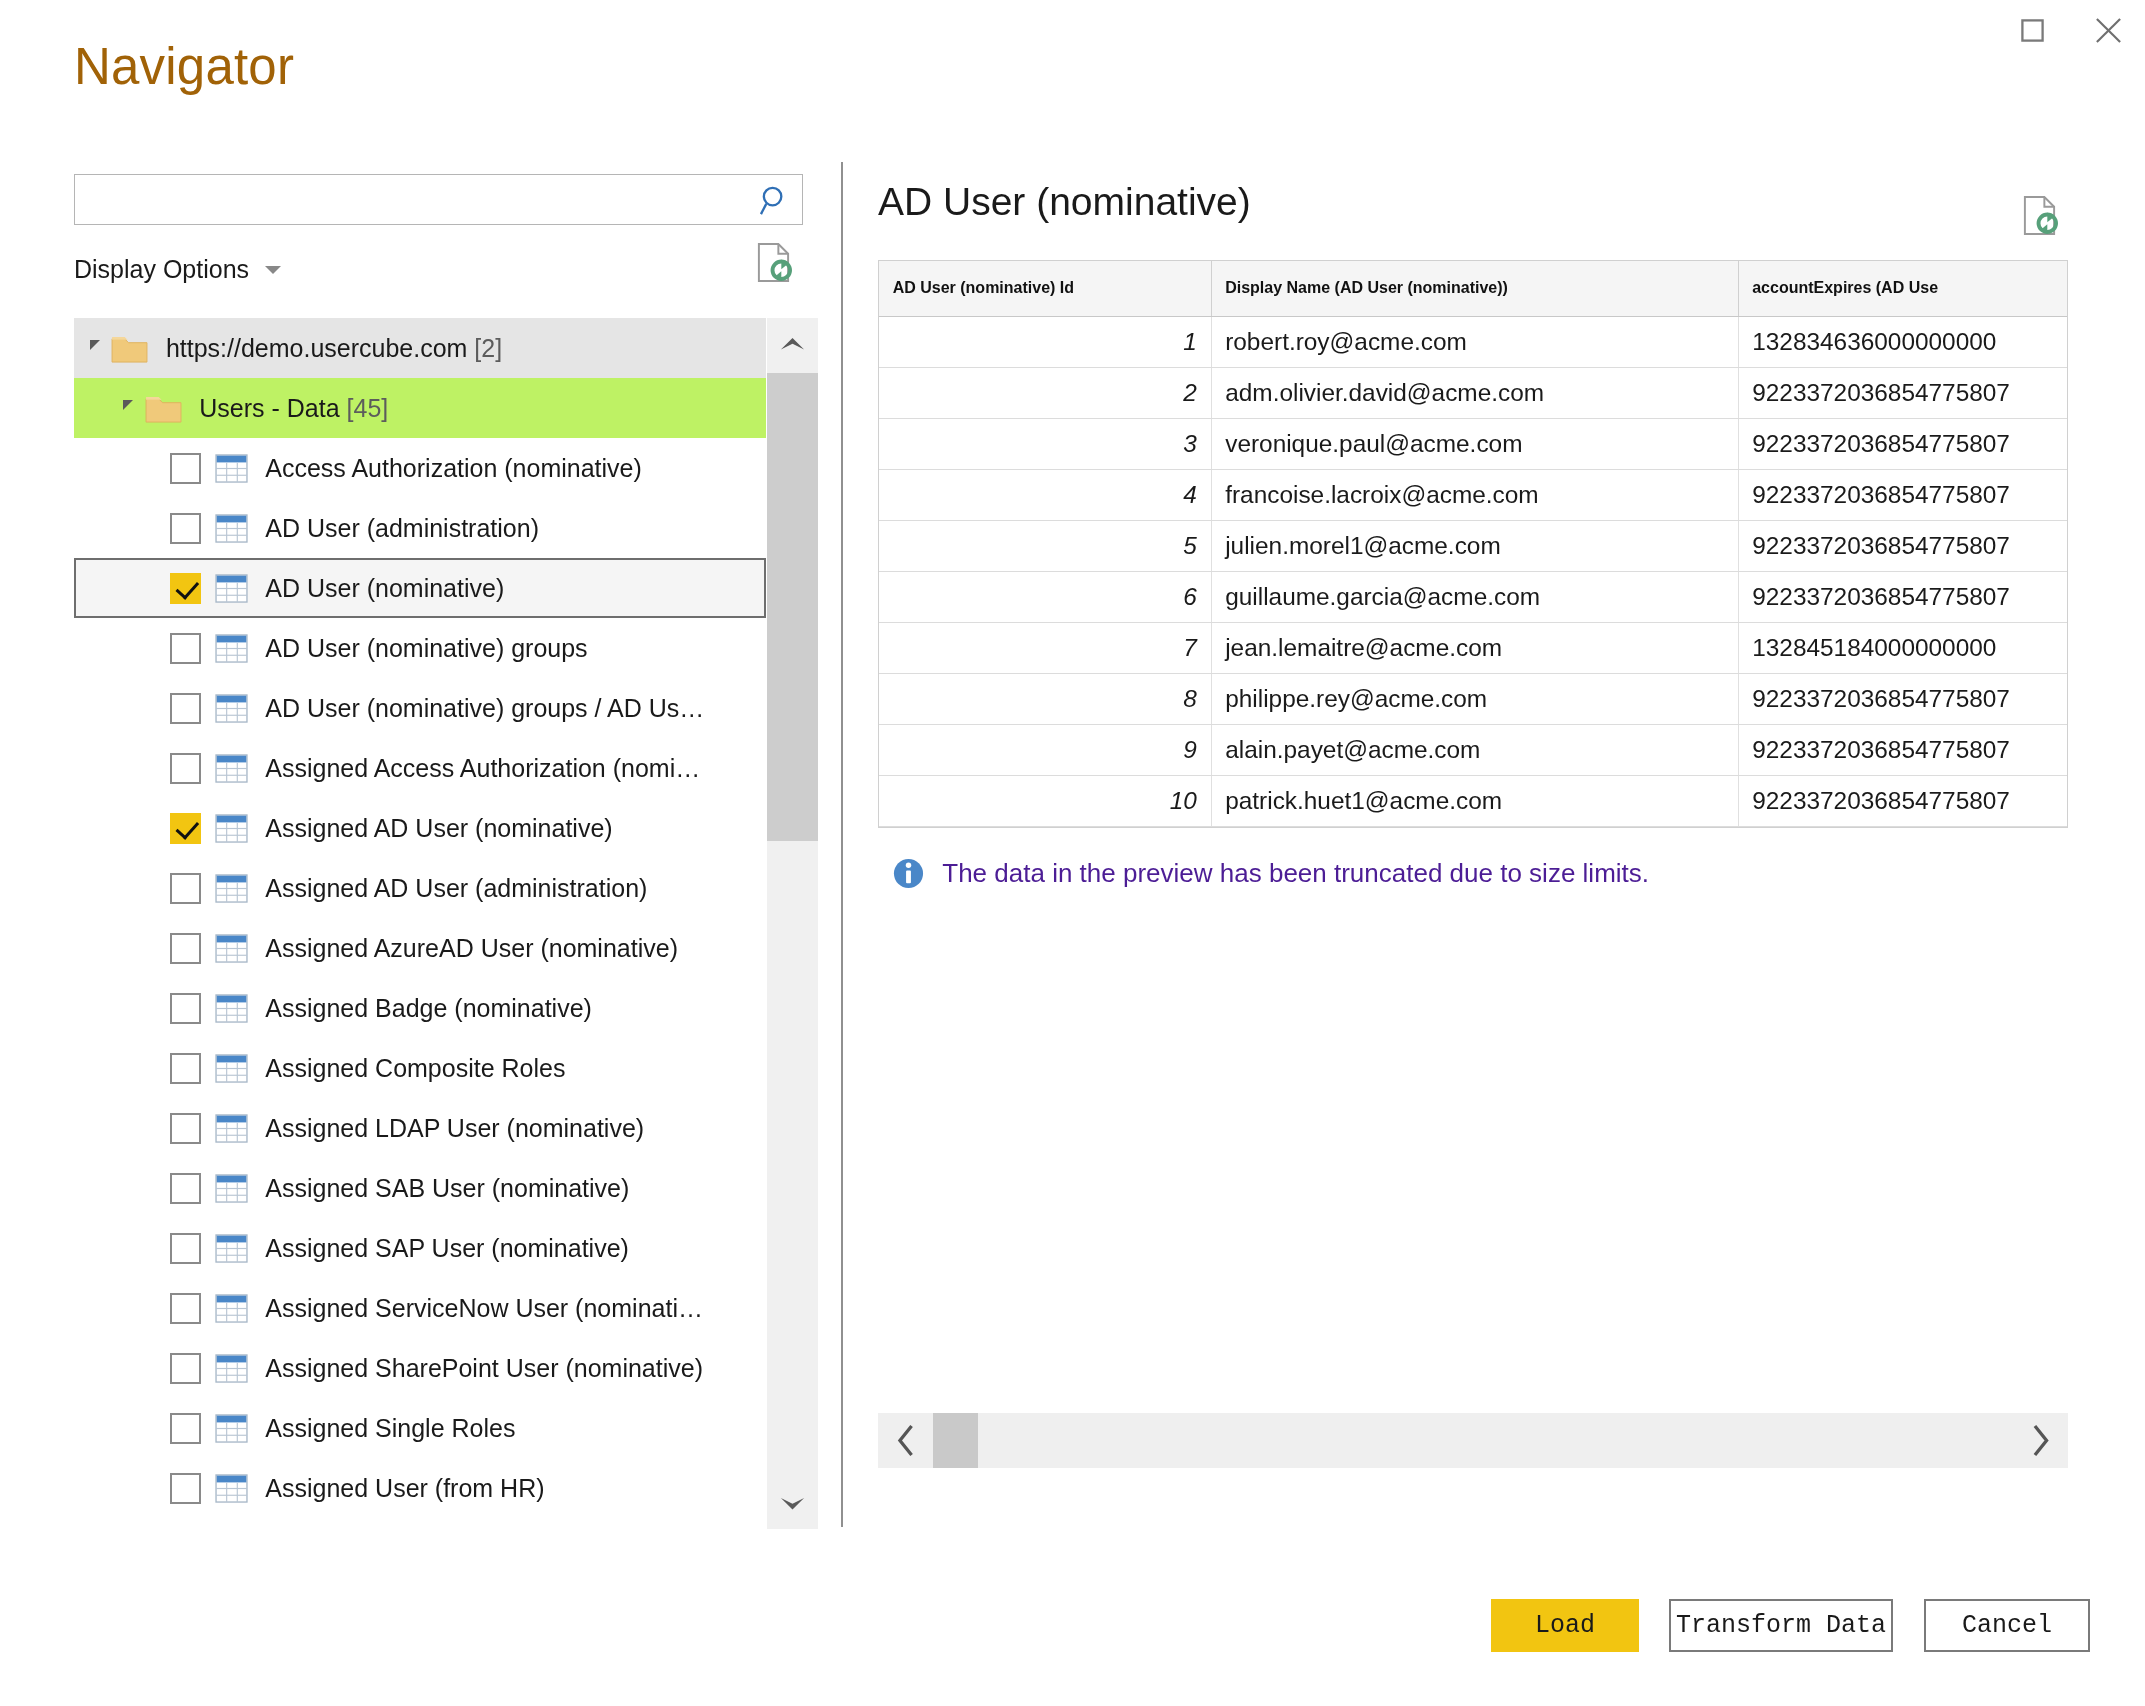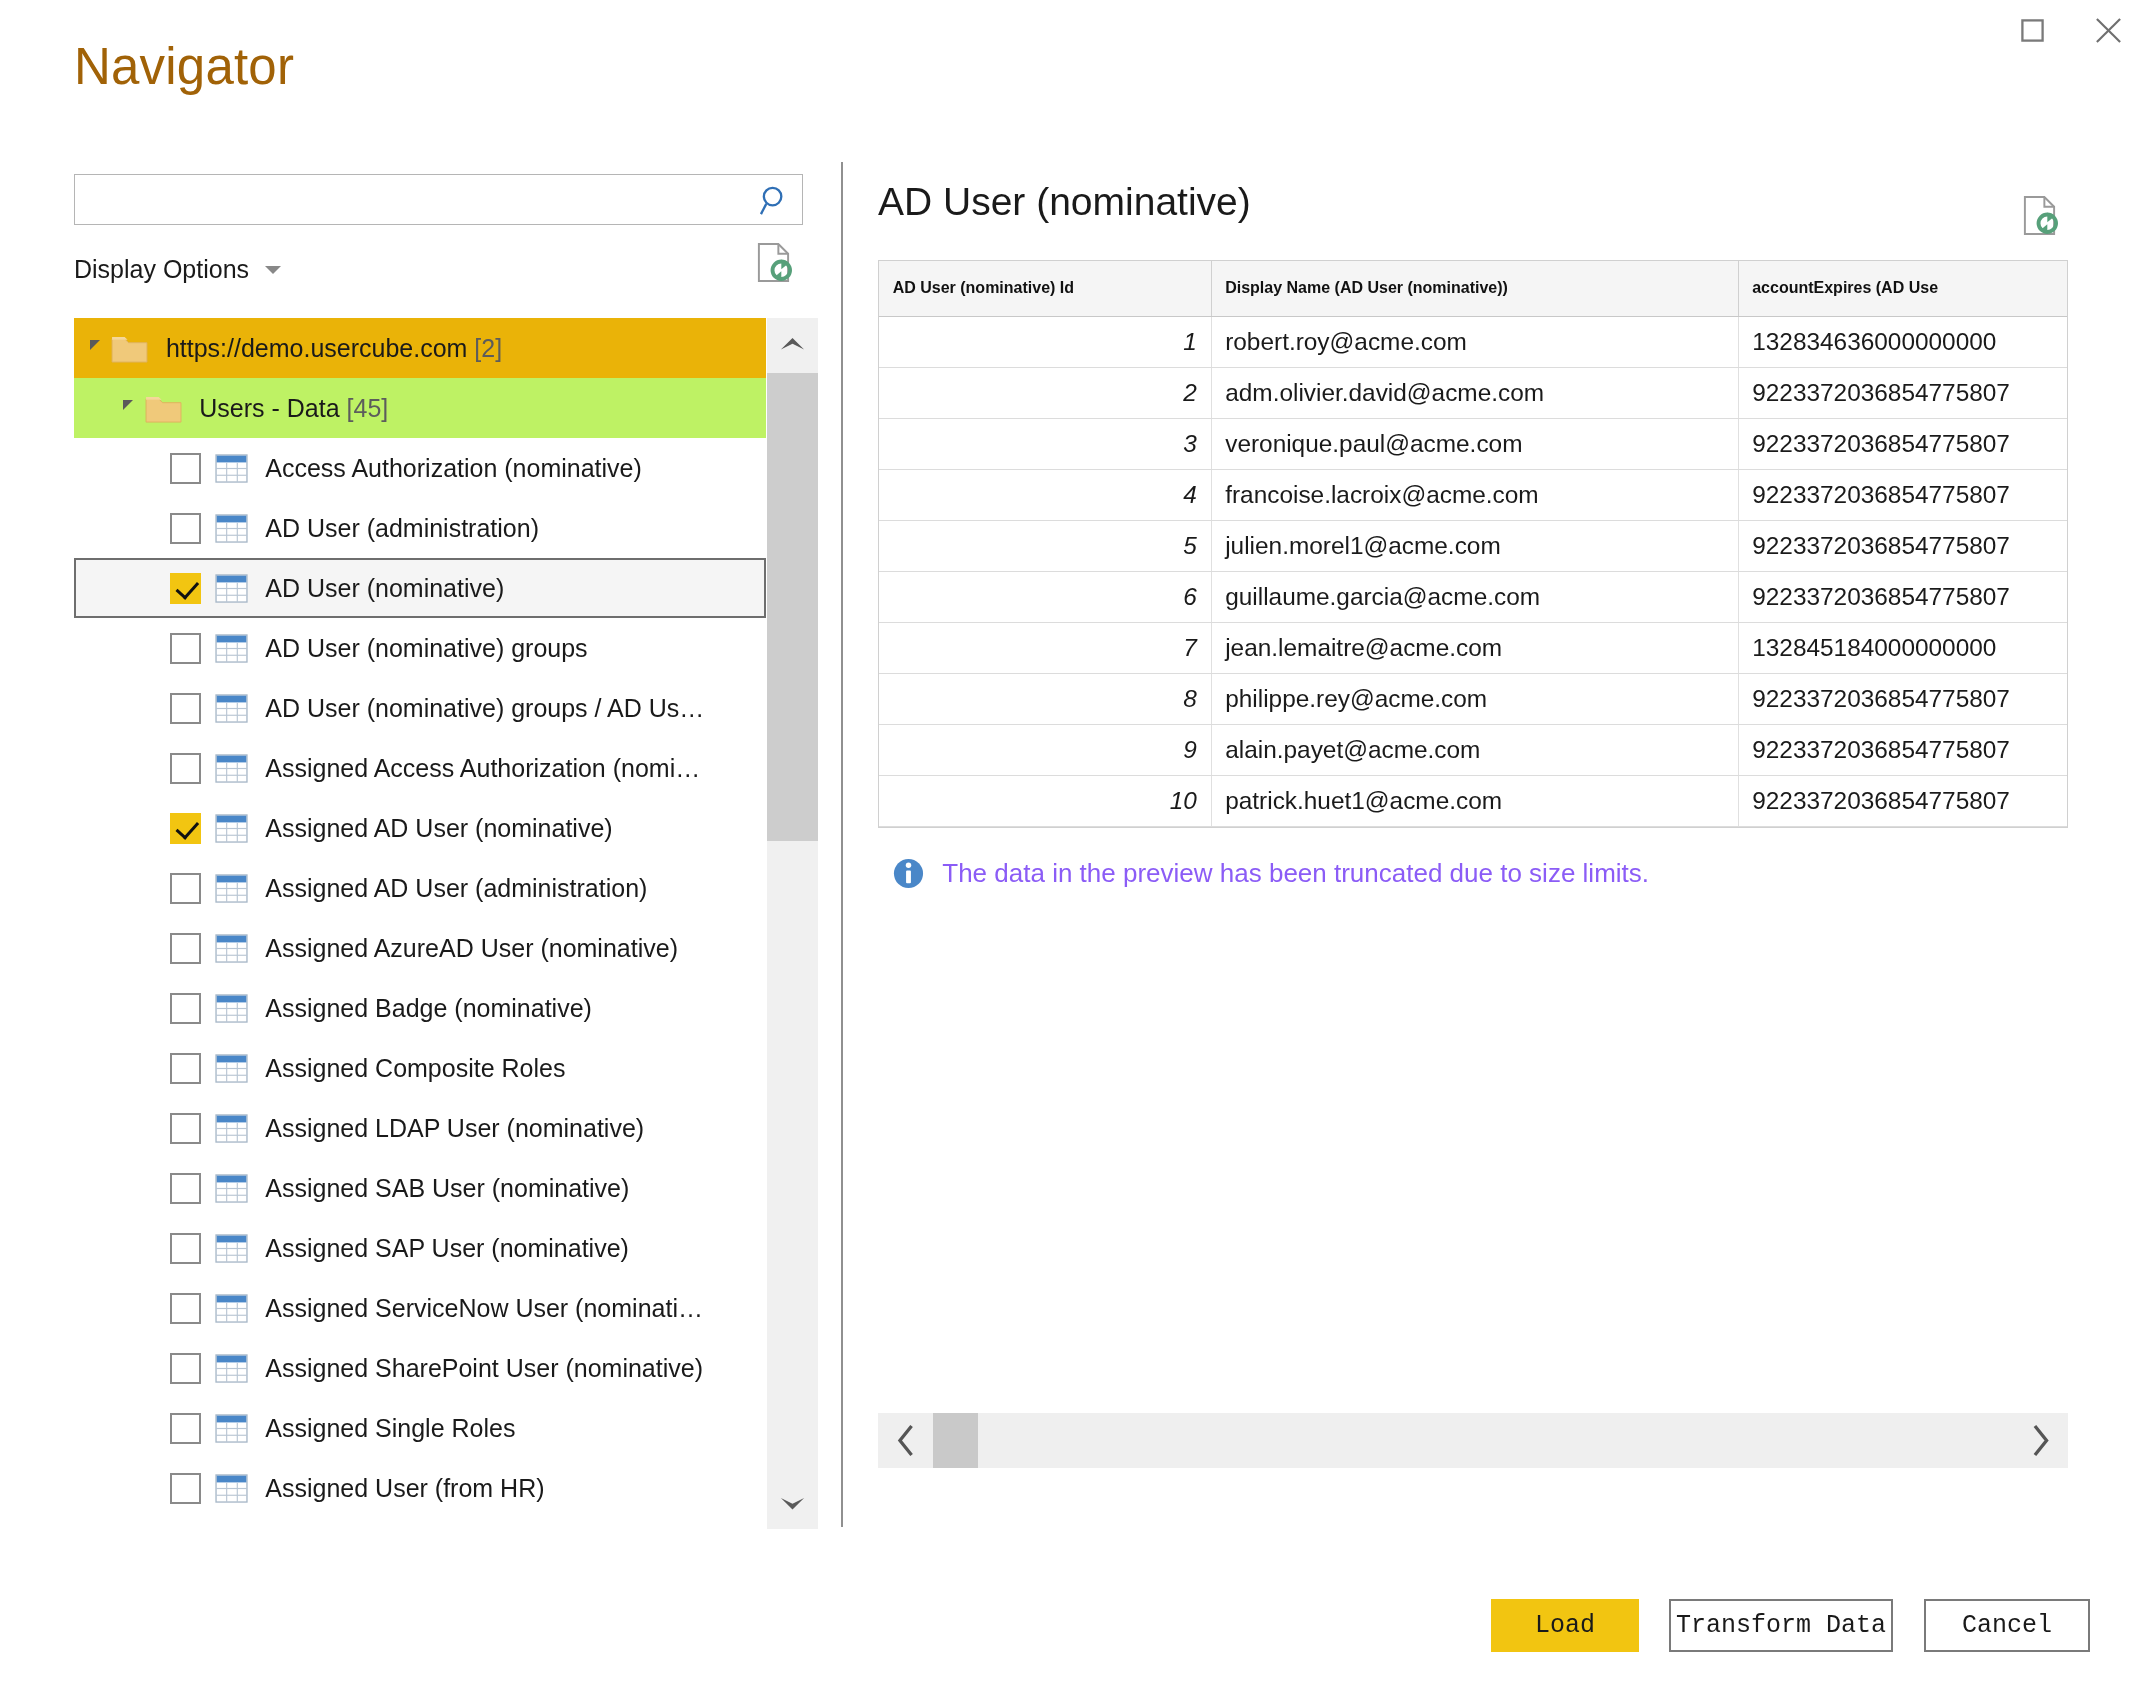--- a/index.html
+++ b/index.html
@@ -123,7 +123,7 @@
     cursor: default;
   }
   .tree-row.group { background: #bef264; }
-  .tree-row.root  { background: #eab308; }
+  .tree-row.root  { background: #e5e5e5; }
   .tree-row.selected {
     background: #f5f5f5;
     outline: 2px solid #6e6e6e;

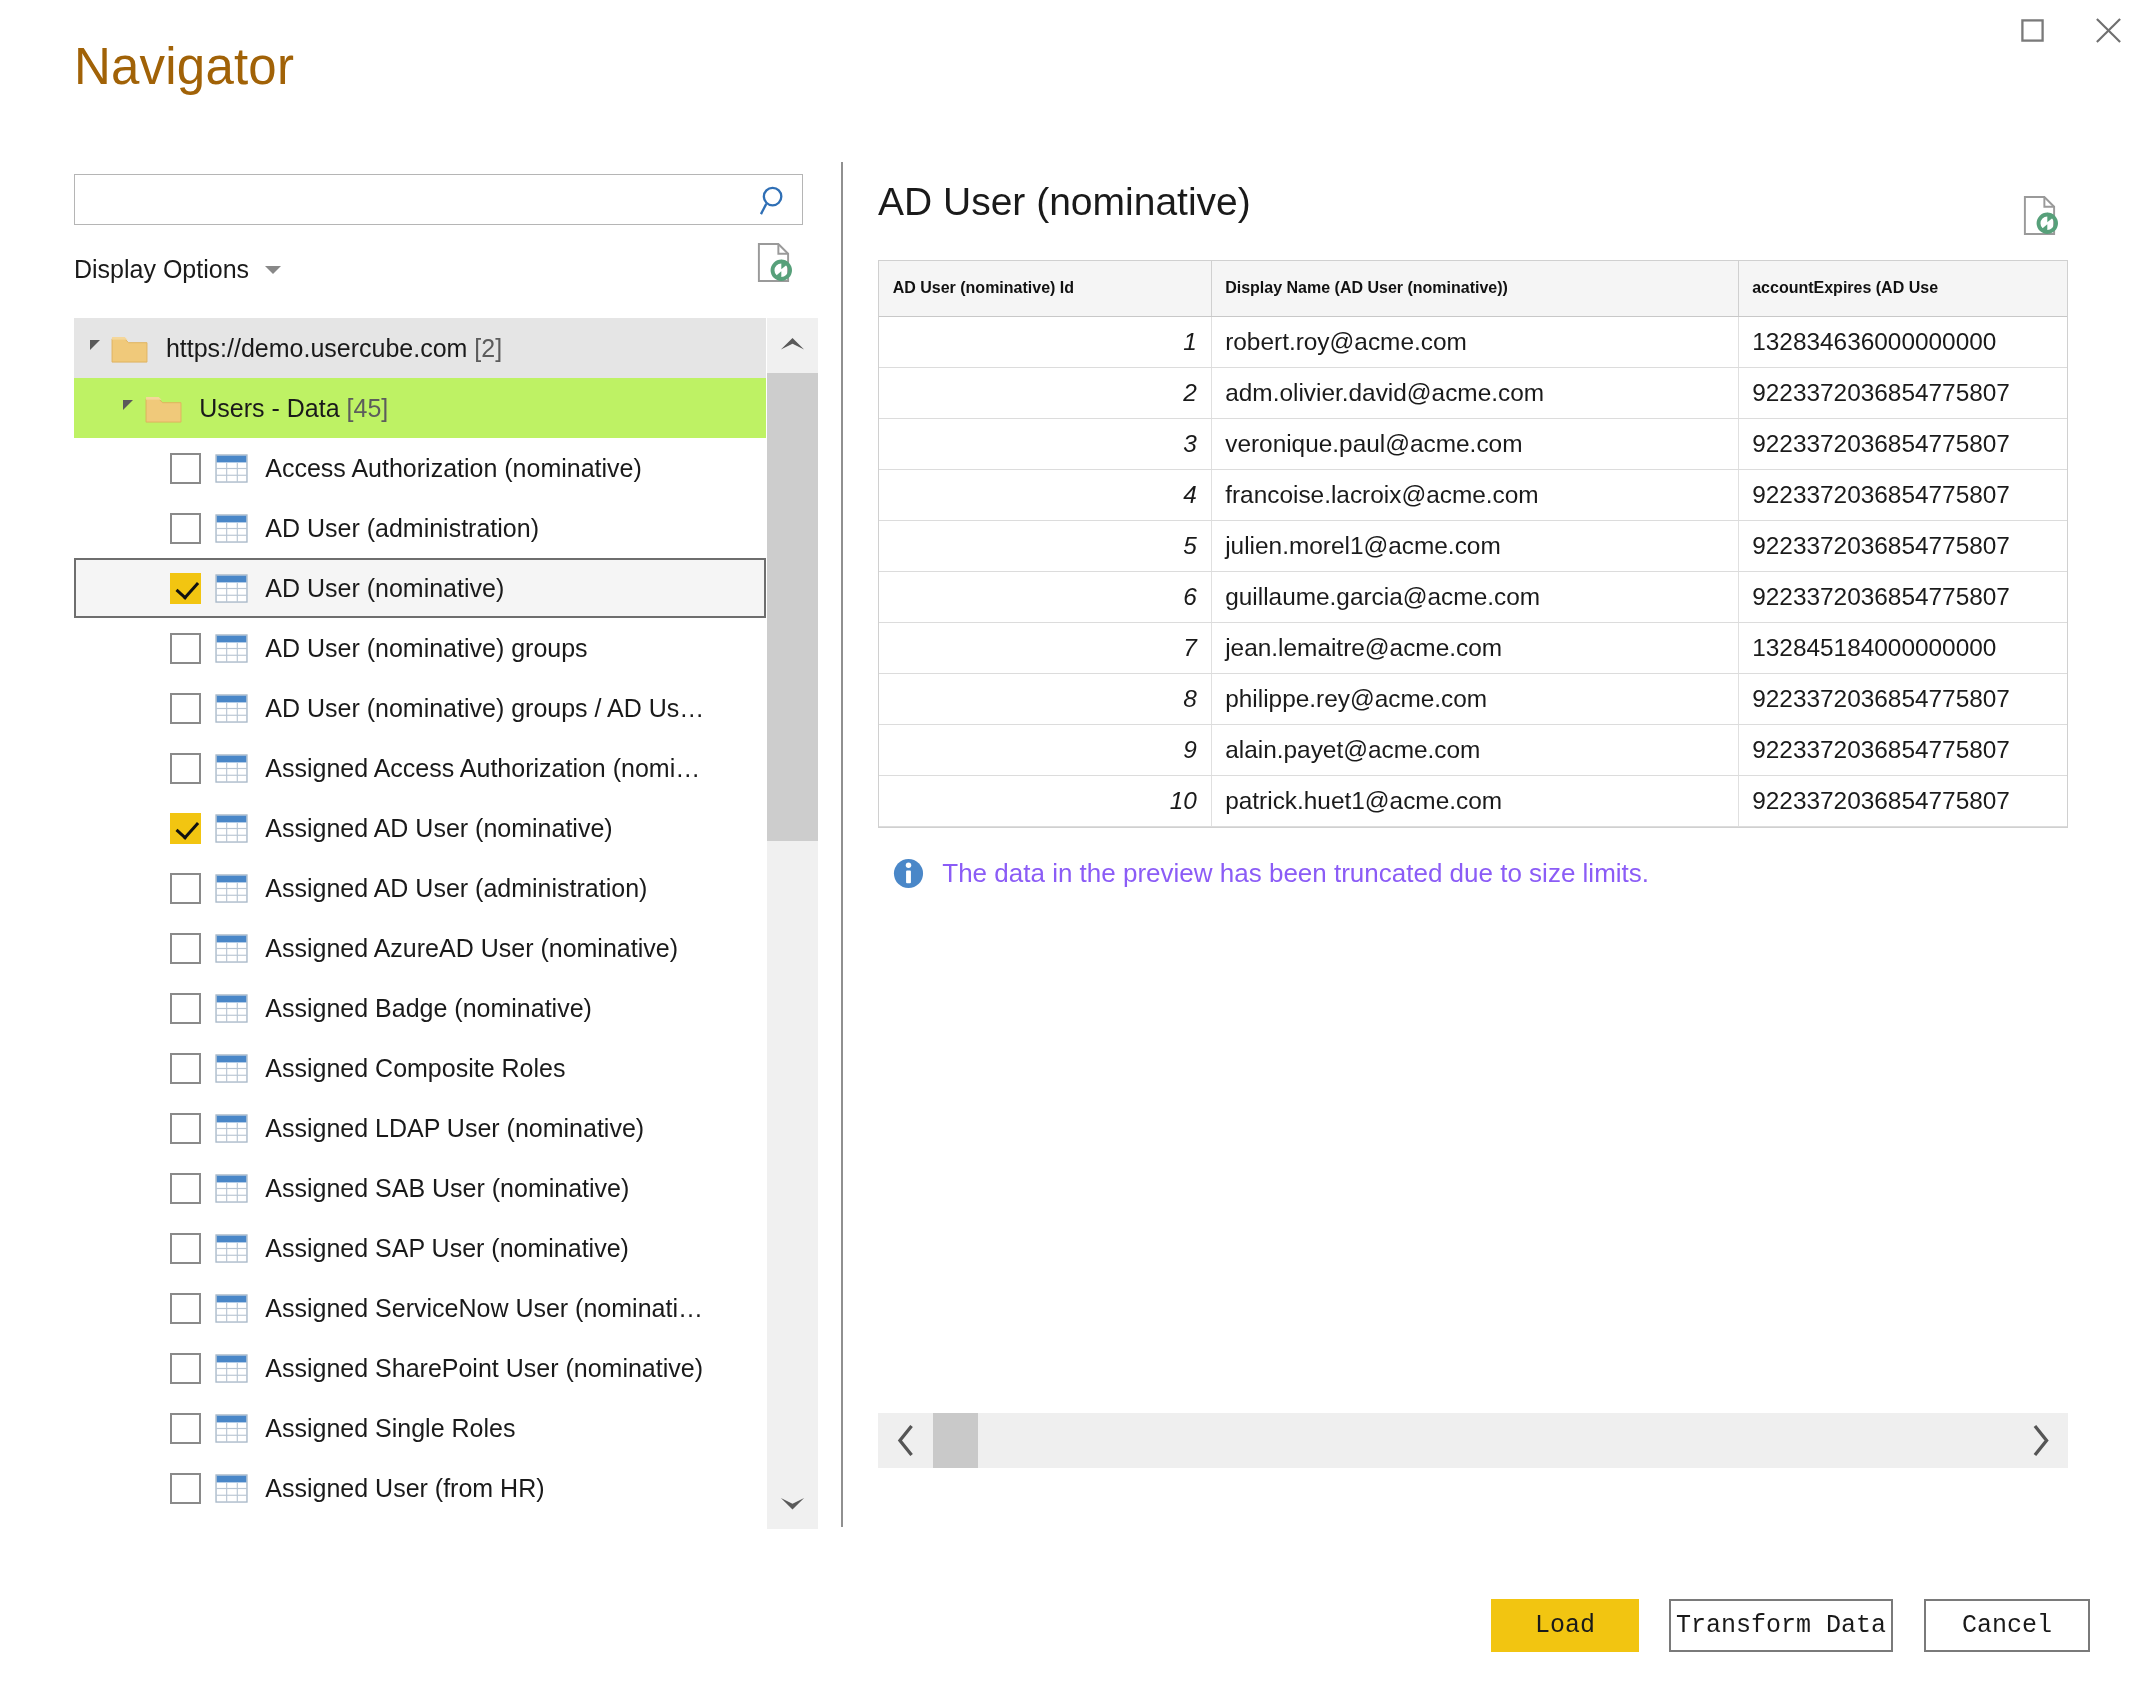--- a/index.html
+++ b/index.html
@@ -290,7 +290,7 @@
   }
   .info-text {
     font-size: 26px;
-    color: #8b5cf6;
+    color: #4c1d95;
     white-space: nowrap;
   }
 

